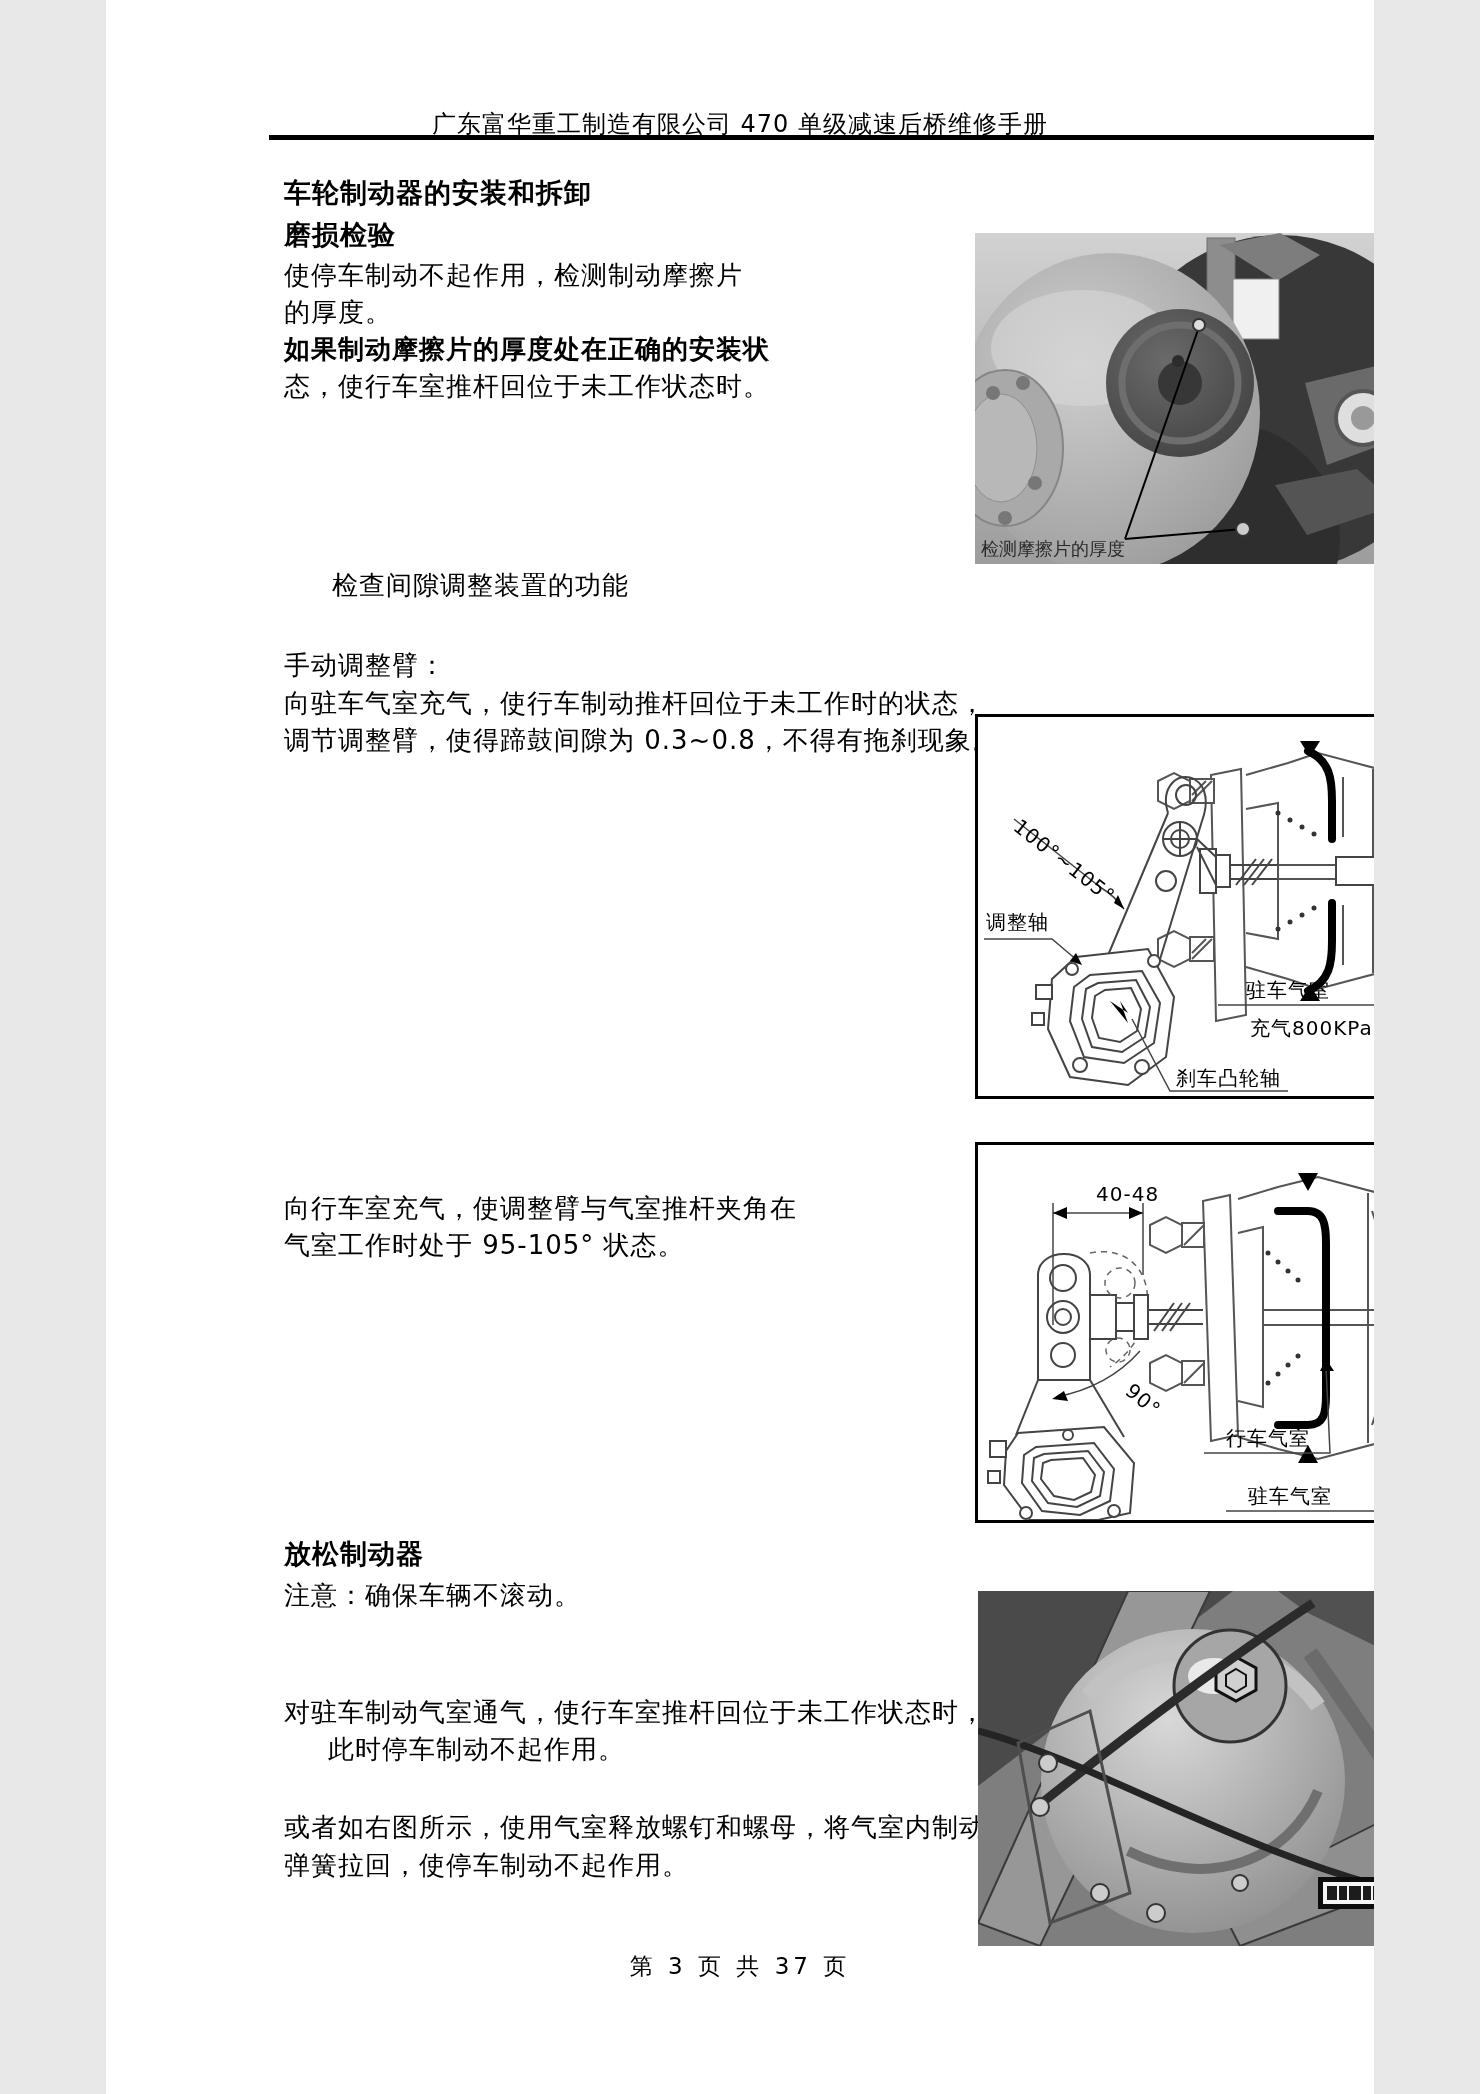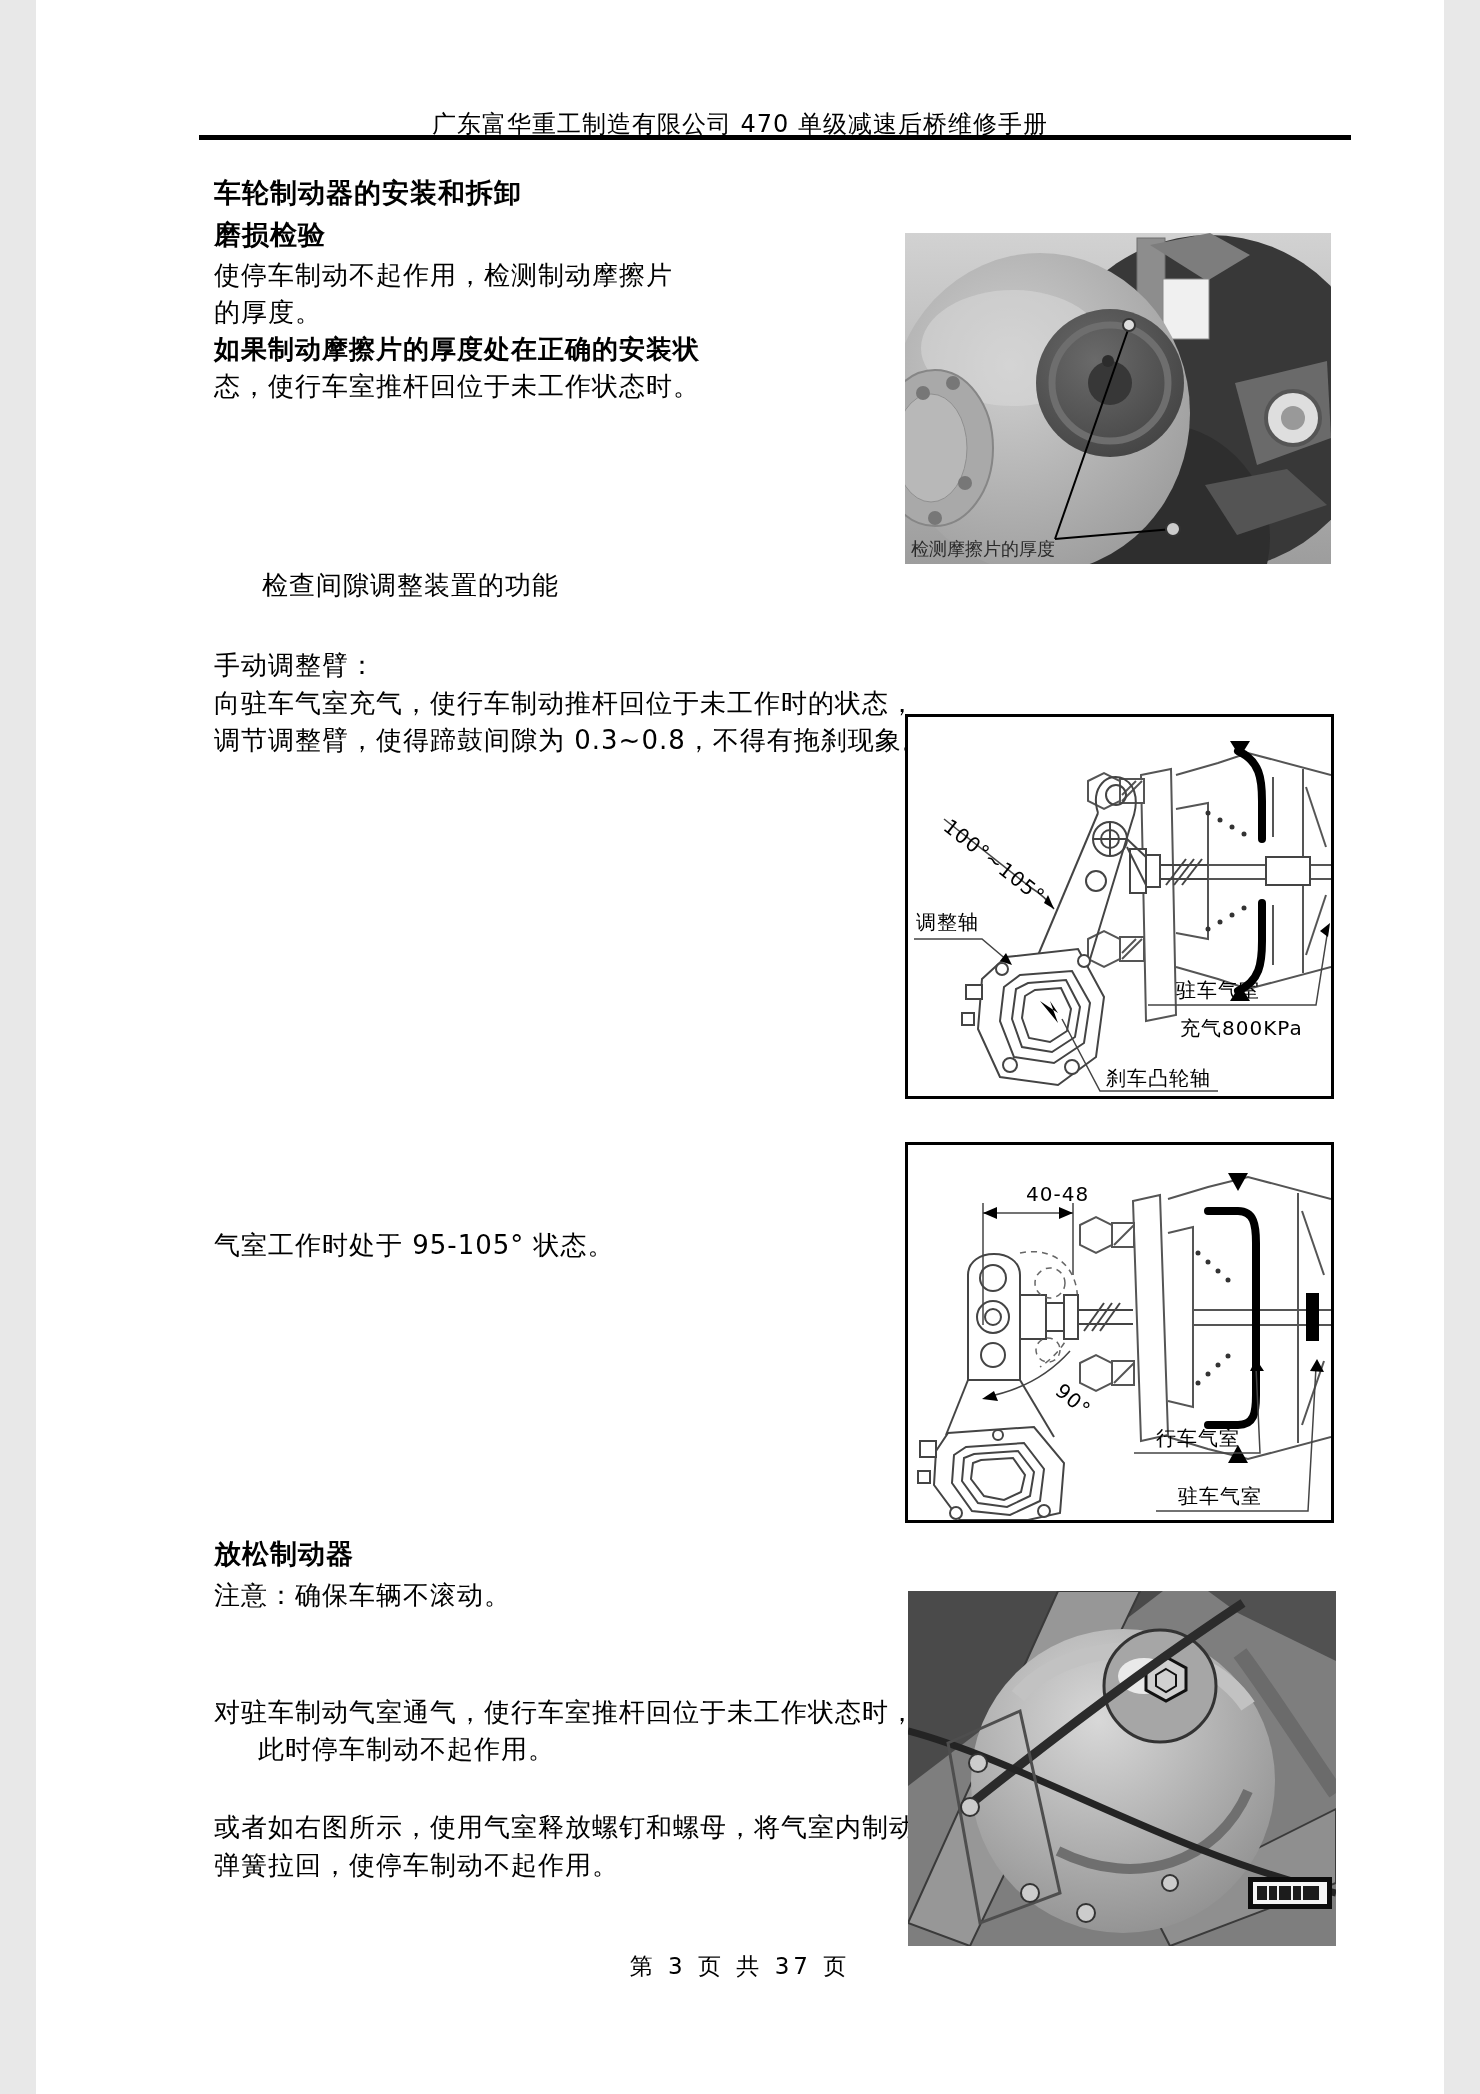--- a/index.html
+++ b/index.html
@@ -4,7 +4,7 @@
 <style>
   html,body{margin:0;padding:0;background:#e8e8e8;}
   #page{
-    position:relative;width:1408px;height:2094px;background:#ffffff;
+    position:relative;width:1268px;height:2094px;background:#ffffff;
     font-family:"DejaVu Sans",sans-serif;color:#000;overflow:hidden;margin:0 auto;
   }
   .txt{position:absolute;font-size:26px;line-height:30px;white-space:nowrap;color:#000;letter-spacing:1px;}

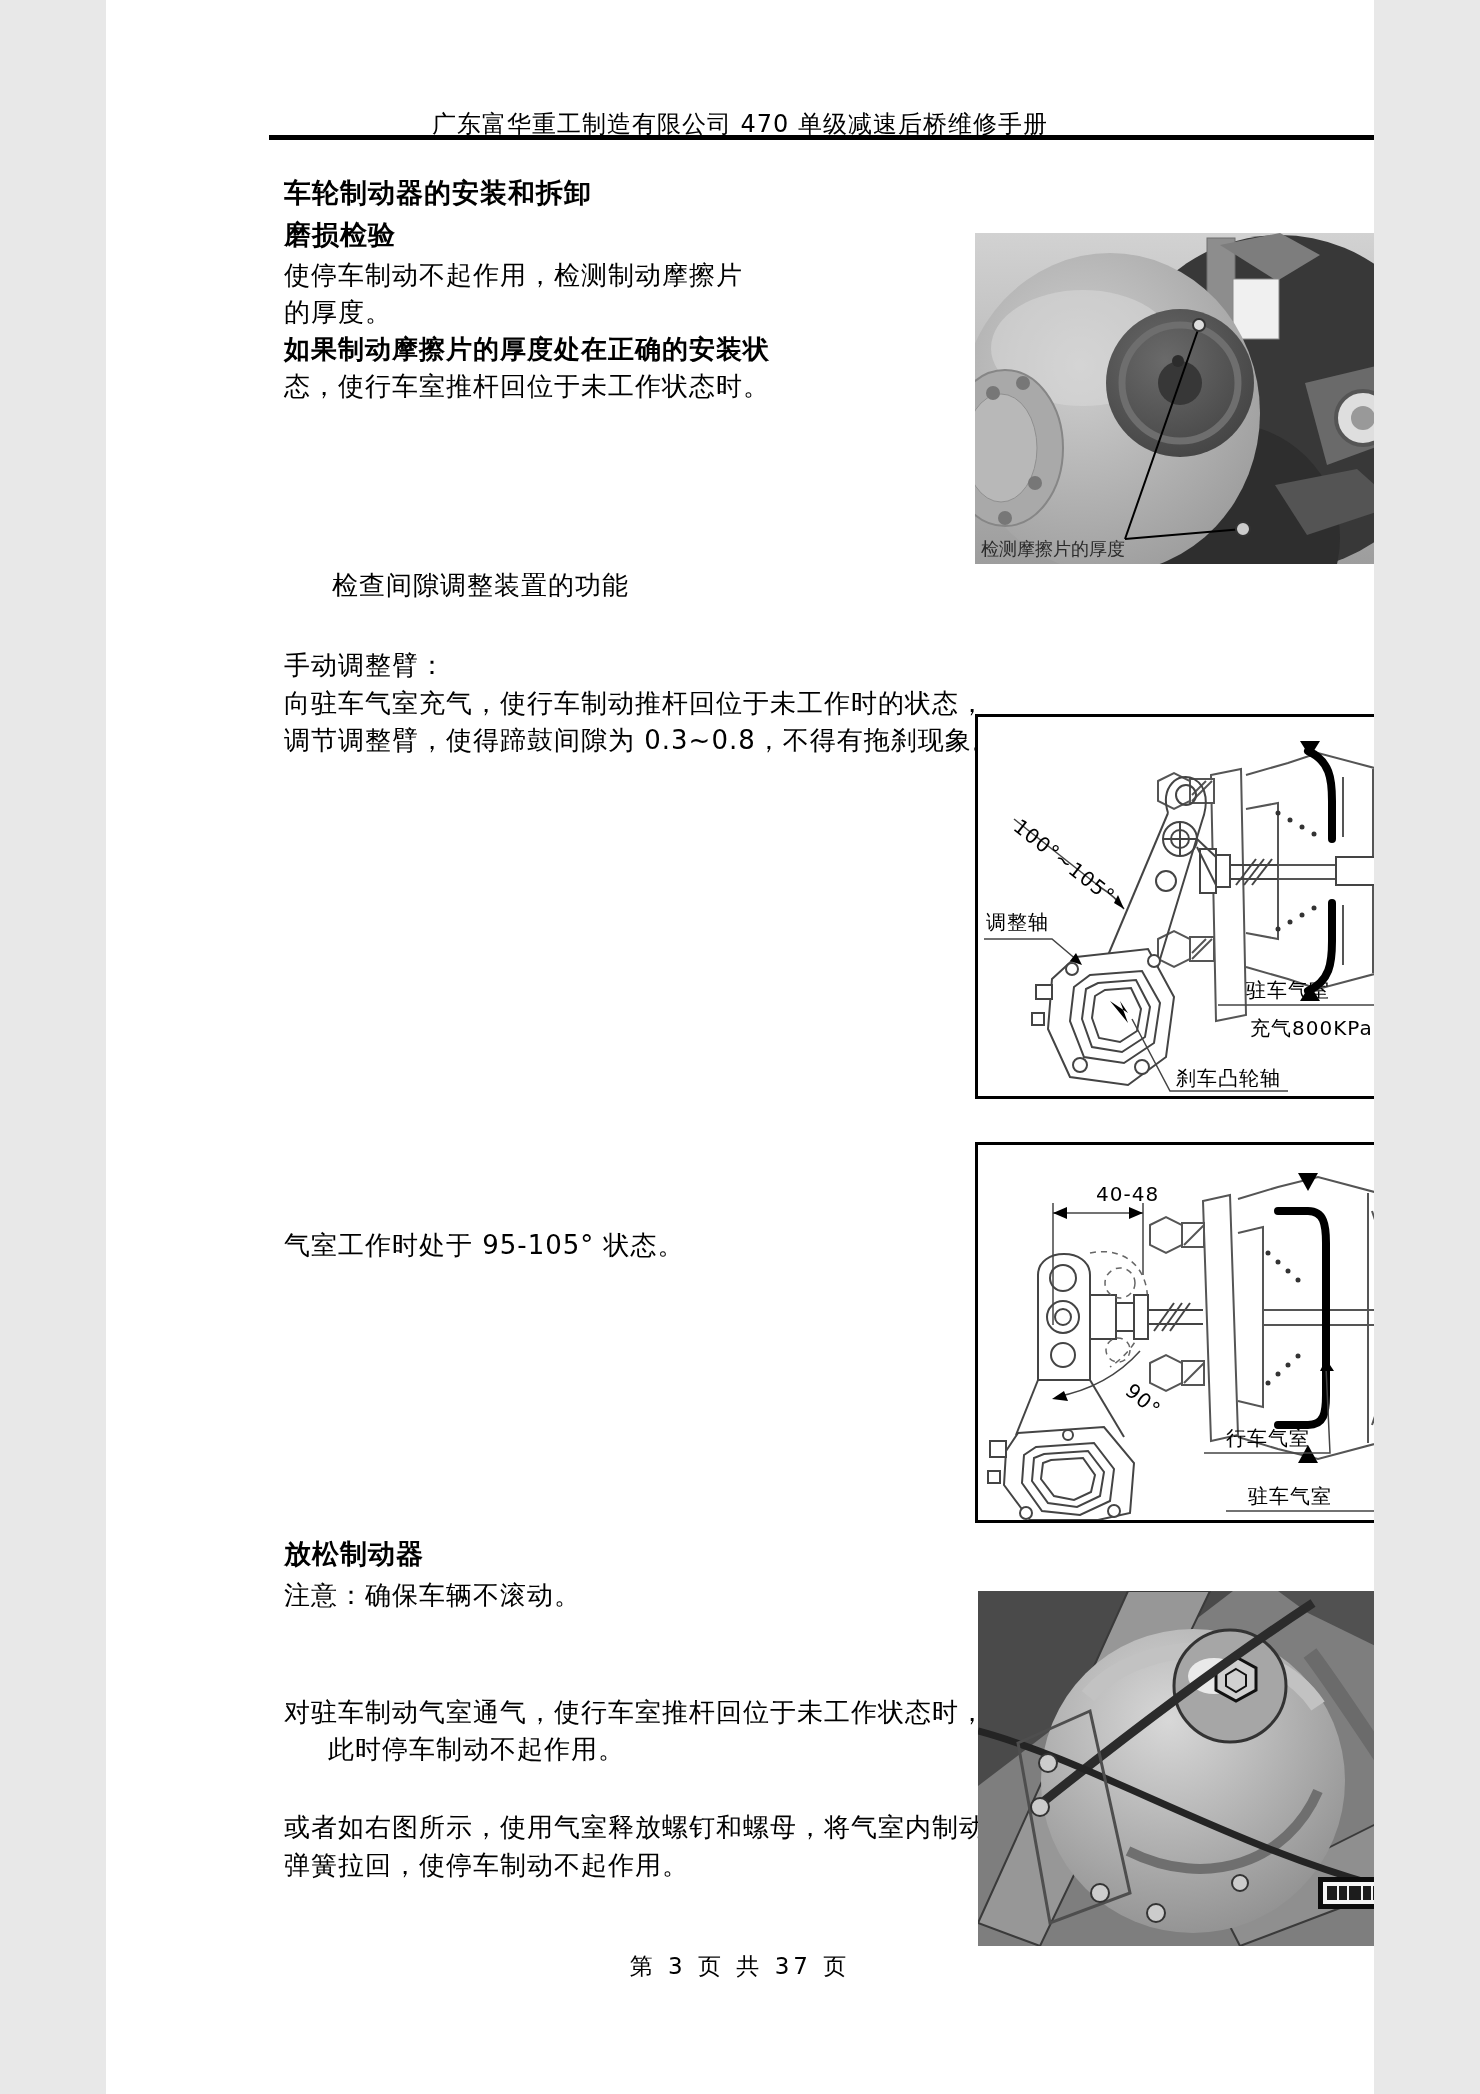--- a/index.html
+++ b/index.html
@@ -37,6 +37,7 @@
   <div class="txt" style="left:178px;top:688px;">向驻车气室充气，使行车制动推杆回位于未工作时的状态，</div>
   <div class="txt" style="left:178px;top:725px;">调节调整臂，使得蹄鼓间隙为 0.3~0.8，不得有拖刹现象。</div>
 
+  <div class="txt" style="left:178px;top:1193px;">向行车室充气，使调整臂与气室推杆夹角在</div>
   <div class="txt" style="left:178px;top:1230px;">气室工作时处于 95-105° 状态。</div>
 
   <div class="txt bold" style="left:178px;top:1539px;font-size:27px;">放松制动器</div>

